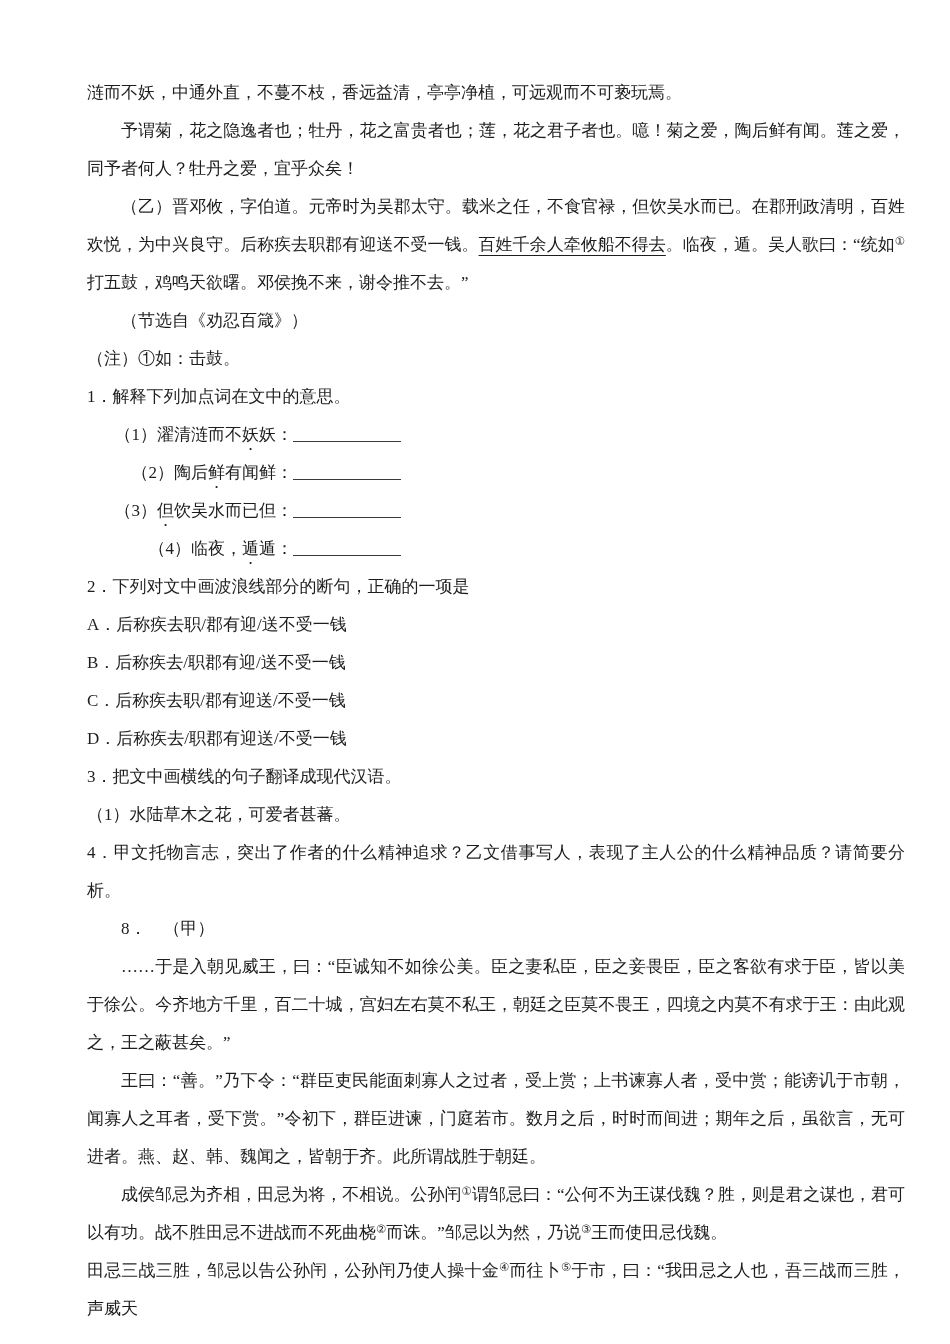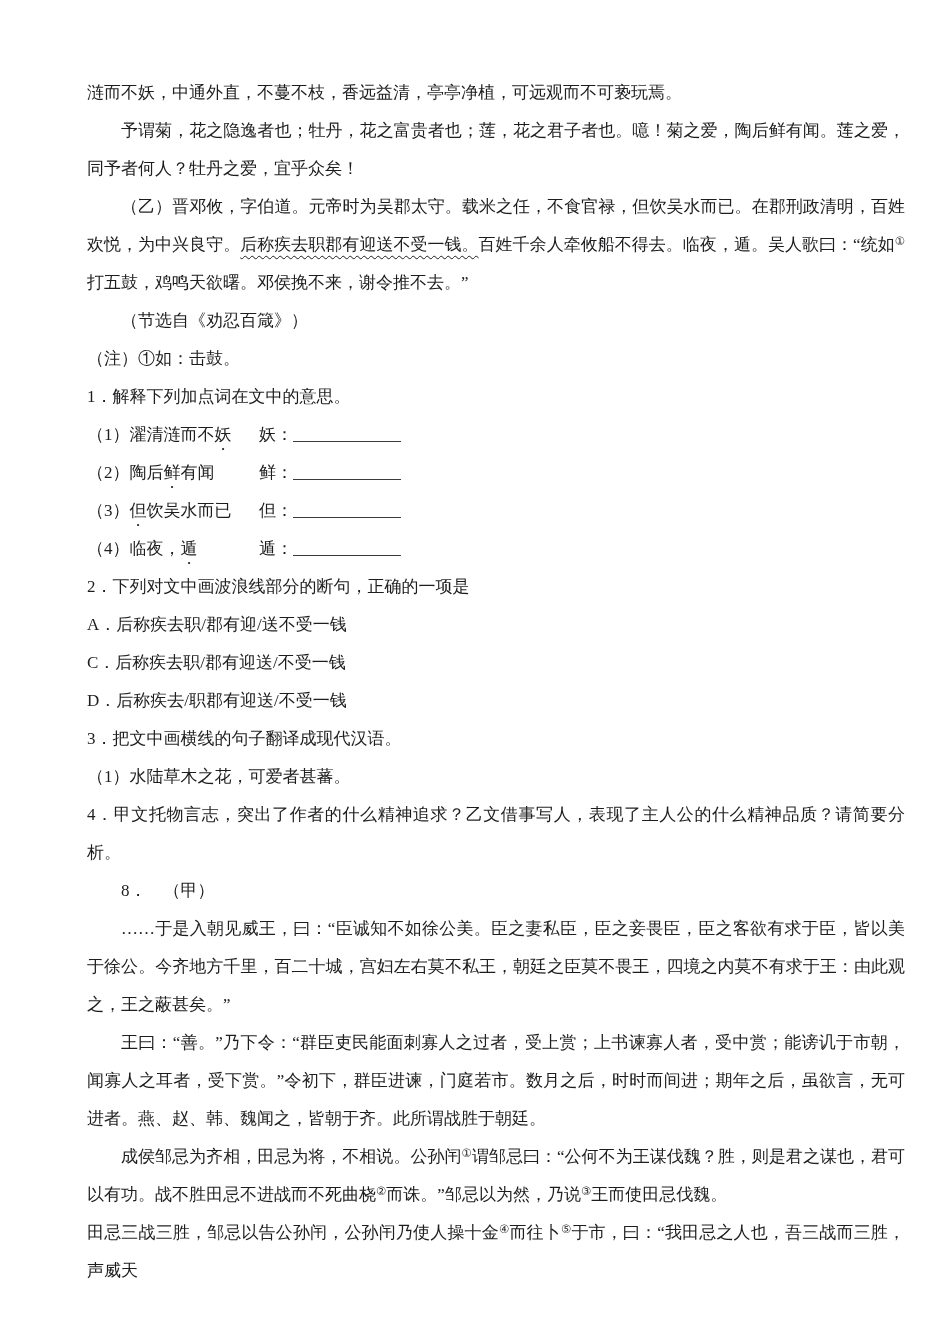--- a/index.html
+++ b/index.html
@@ -16,7 +16,6 @@
   .para { text-align: justify; margin-left: 40px; }
   .para.indent { text-indent: 2em; }
   .seg-wavy {
-    text-decoration: underline;
     text-decoration-style: wavy;
     text-decoration-thickness: 1px;
     text-underline-offset: 5px;

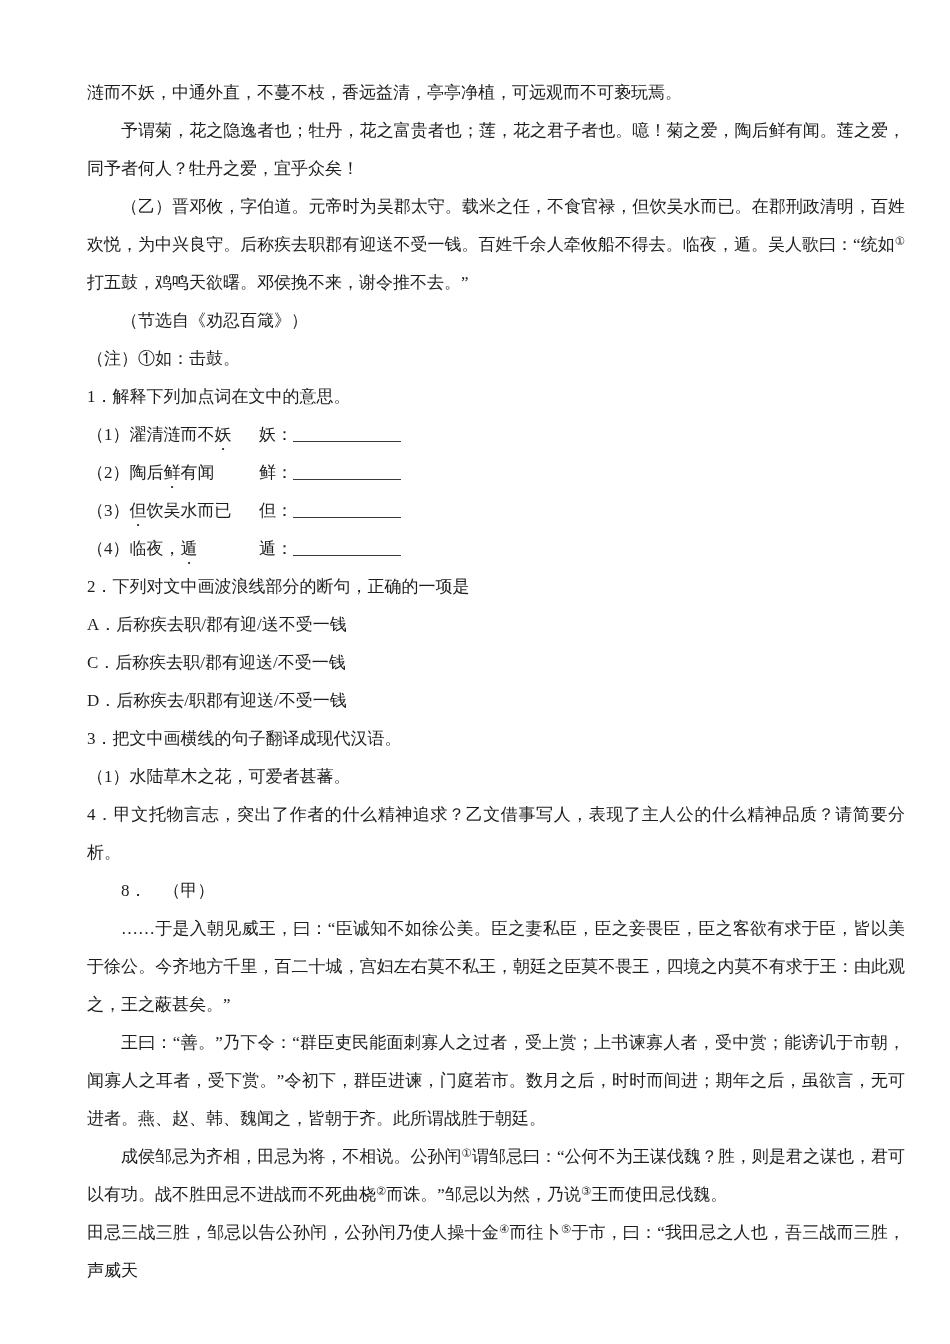--- a/index.html
+++ b/index.html
@@ -21,6 +21,7 @@
     text-underline-offset: 5px;
   }
   .seg-line {
+    text-decoration: underline;
     text-decoration-style: solid;
     text-decoration-thickness: 1px;
     text-underline-offset: 5px;

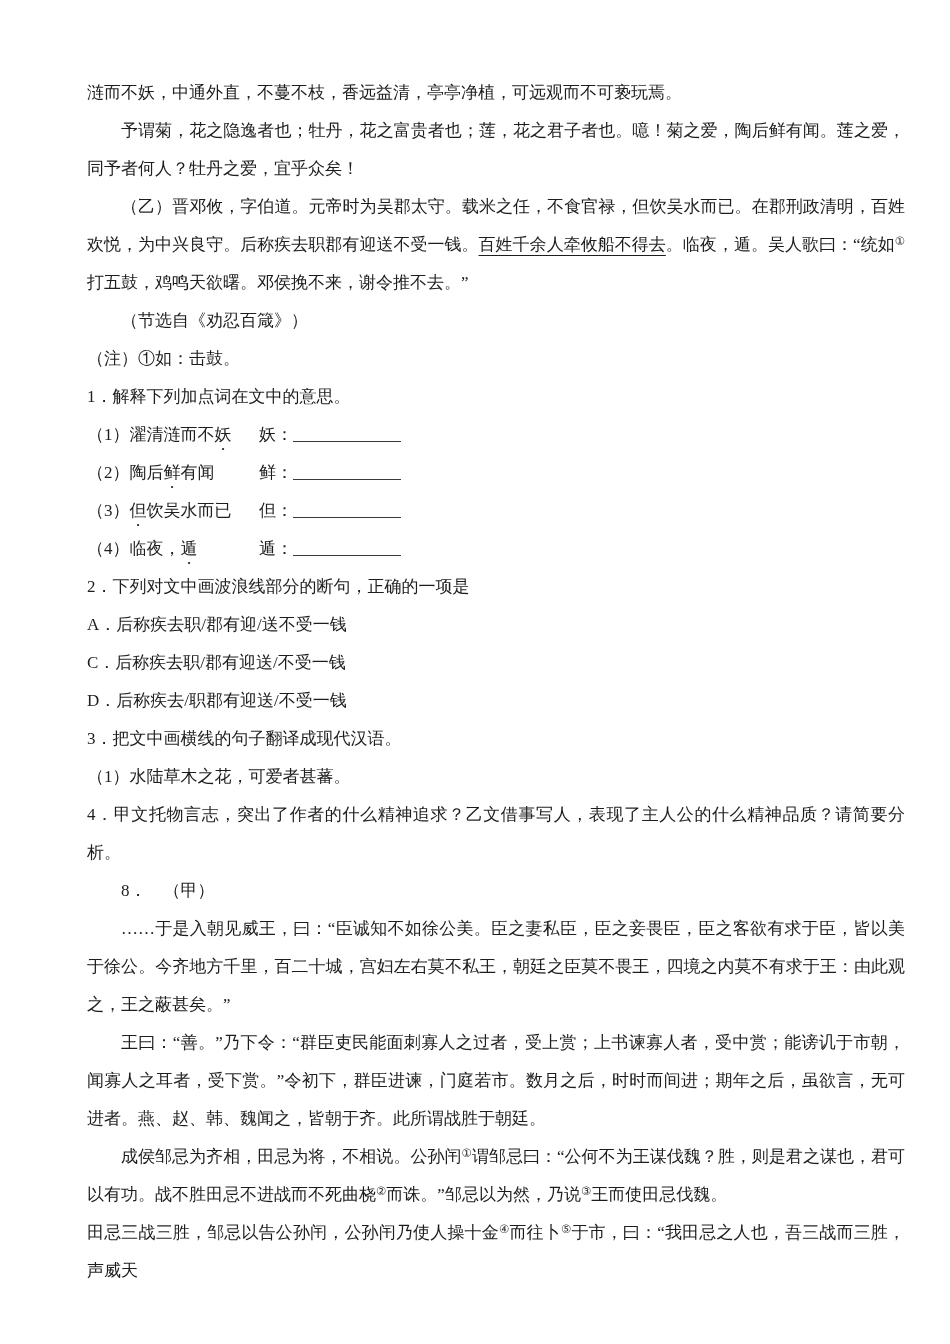--- a/index.html
+++ b/index.html
@@ -37,7 +37,7 @@
     text-emphasis: filled dot #1d1d1f;
     text-emphasis-position: under left;
   }
-  .blank-row .phrase { display: inline-block; width: 172px; text-align: left; }
+  .blank-row .phrase { display: inline-block; width: 172px; text-align: right; }
   .blank-row .blank-line {
     display: inline-block;
     width: 108px;

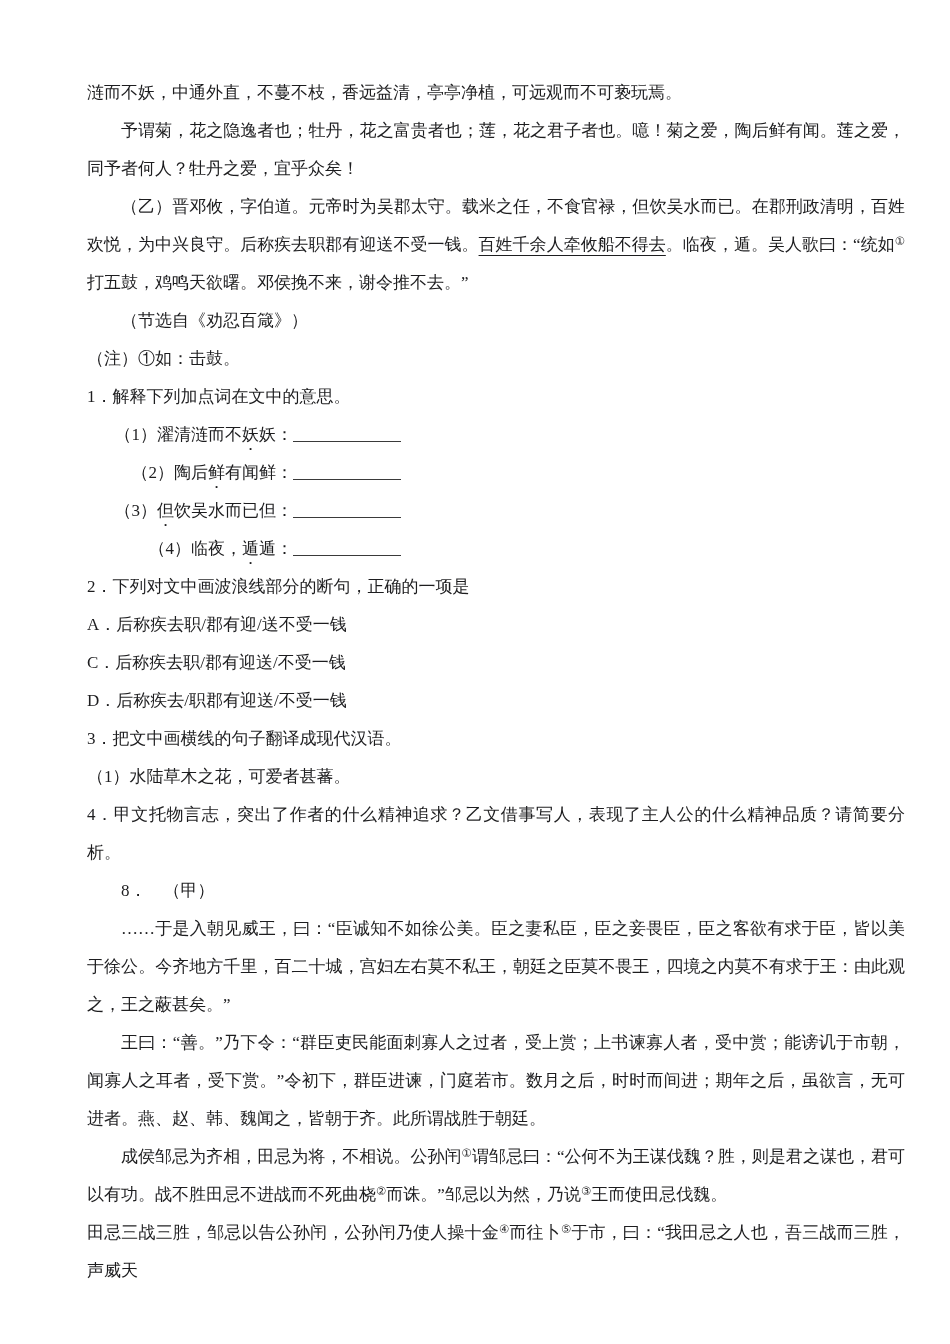--- a/index.html
+++ b/index.html
@@ -62,6 +62,7 @@
     <div class="para blank-row"><span class="phrase">（4）临夜，<span class="dot-char">遁</span></span><span>遁：</span><span class="blank-line"></span></div>
     <div class="para"><span>2．下列对文中画波浪线部分的断句，正确的一项是</span></div>
     <div class="para"><span>A．后称疾去职/郡有迎/送不受一钱</span></div>
+    <div class="para"><span>B．后称疾去/职郡有迎/送不受一钱</span></div>
     <div class="para"><span>C．后称疾去职/郡有迎送/不受一钱</span></div>
     <div class="para"><span>D．后称疾去/职郡有迎送/不受一钱</span></div>
     <div class="para"><span>3．把文中画横线的句子翻译成现代汉语。</span></div>

